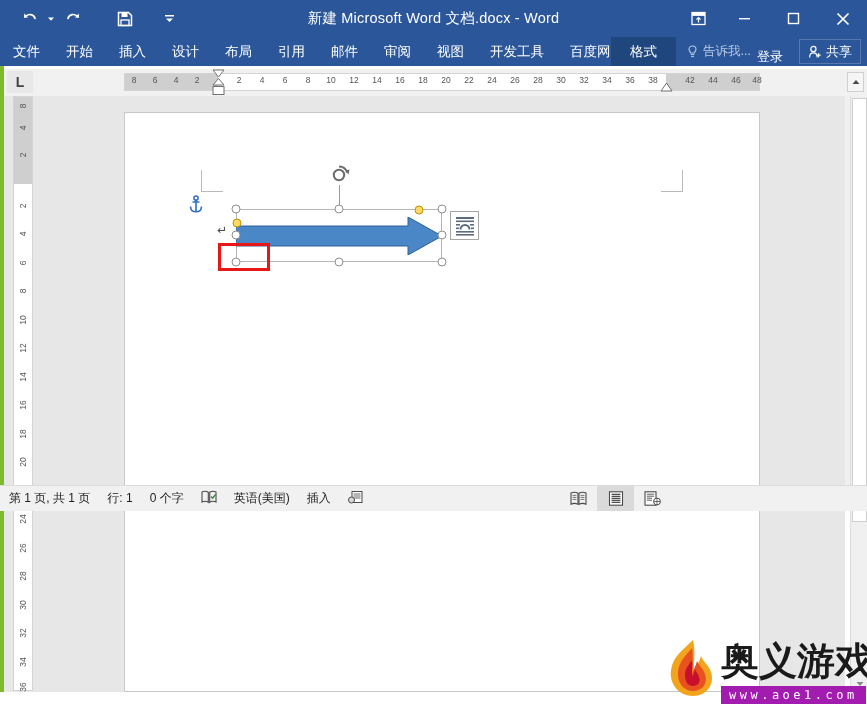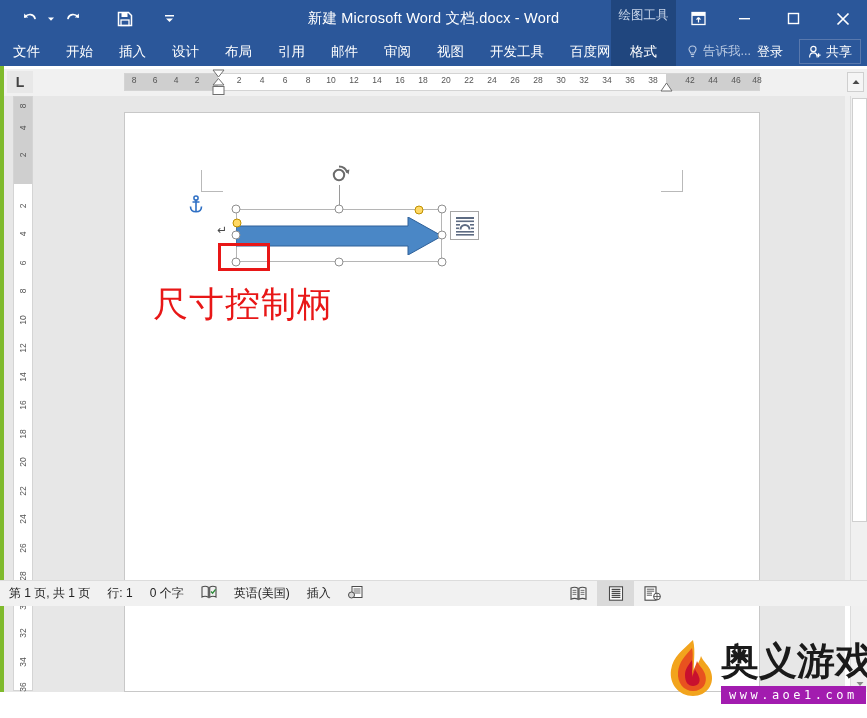--- a/index.html
+++ b/index.html
@@ -11,7 +11,7 @@
   }
   #app {
     position: relative;
-    width: 867px; height: 606px;
+    width: 867px; height: 511px;
     background: #f0f0f0;
   }
 

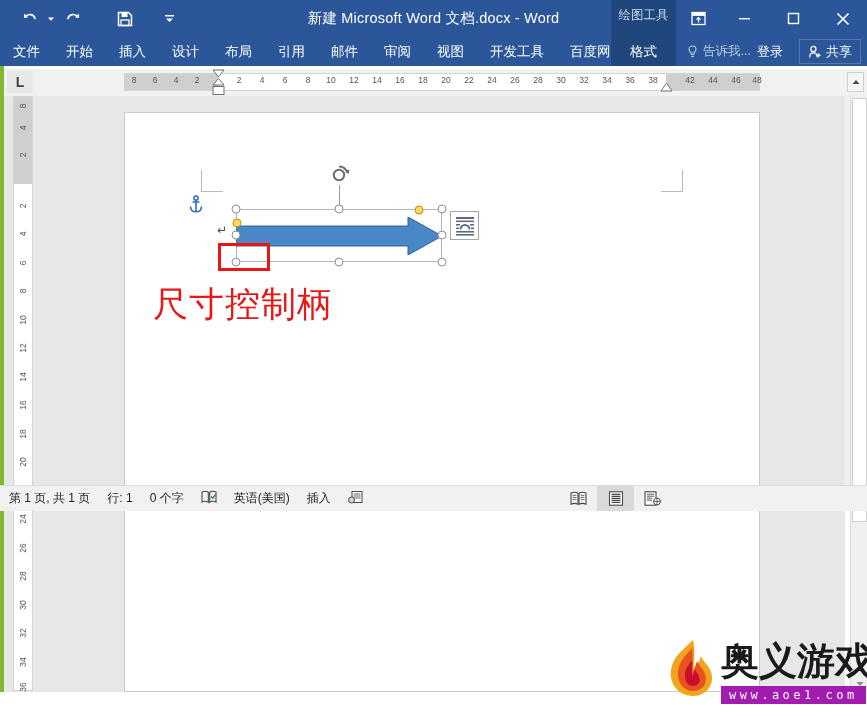--- a/index.html
+++ b/index.html
@@ -313,9 +313,6 @@
 
     <div class="title-text">新建 Microsoft Word 文档.docx - Word</div>
 
-    <div class="ctx-tab">
-      <div class="ctx-tab-label">绘图工具</div>
-    </div>
 
     <div class="win-btns">
       <div class="win-btn ribbonopt">

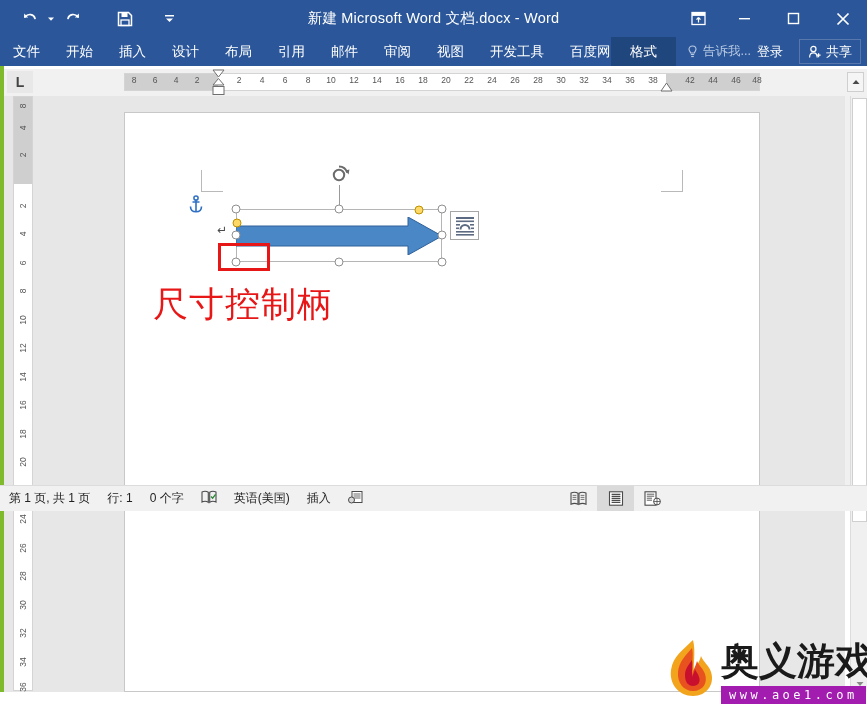--- a/index.html
+++ b/index.html
@@ -80,7 +80,7 @@
   }
   .signin {
     position: absolute; left: 757px; top: 0; height: 29px;
-    display: flex; align-items: center;
+    display: flex; align-items: flex-end;
     color: #ffffff; font-size: 13px;
   }
   .share {

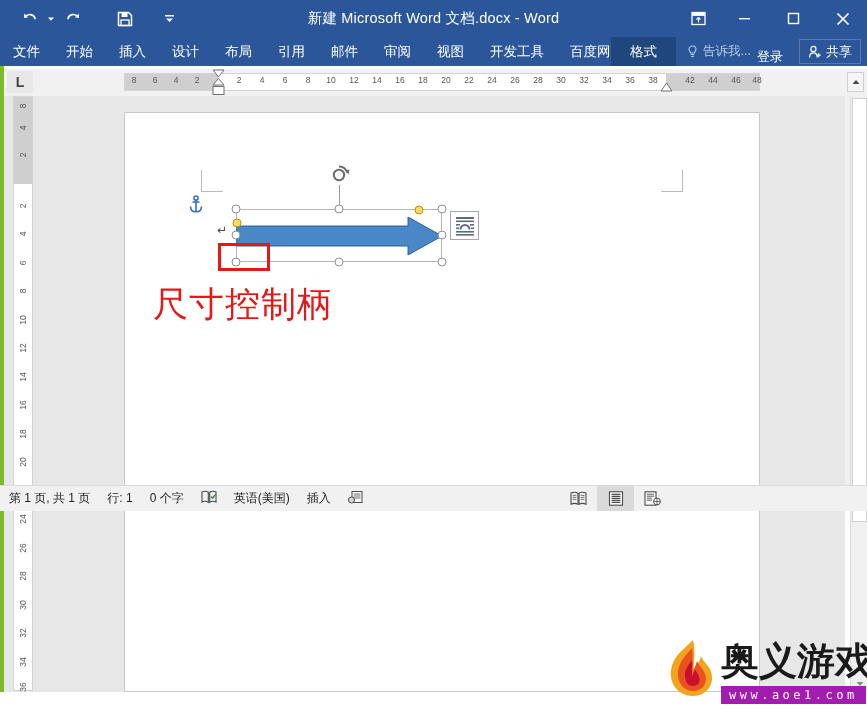--- a/index.html
+++ b/index.html
@@ -510,7 +510,6 @@
 
       <div class="annot-rect" style="left:93px; top:130px; width:52px; height:28px;"></div>
 
-      <div class="annot-text" style="left:28px; top:168px">尺寸控制柄</div>
 
     </div>
   </div>

